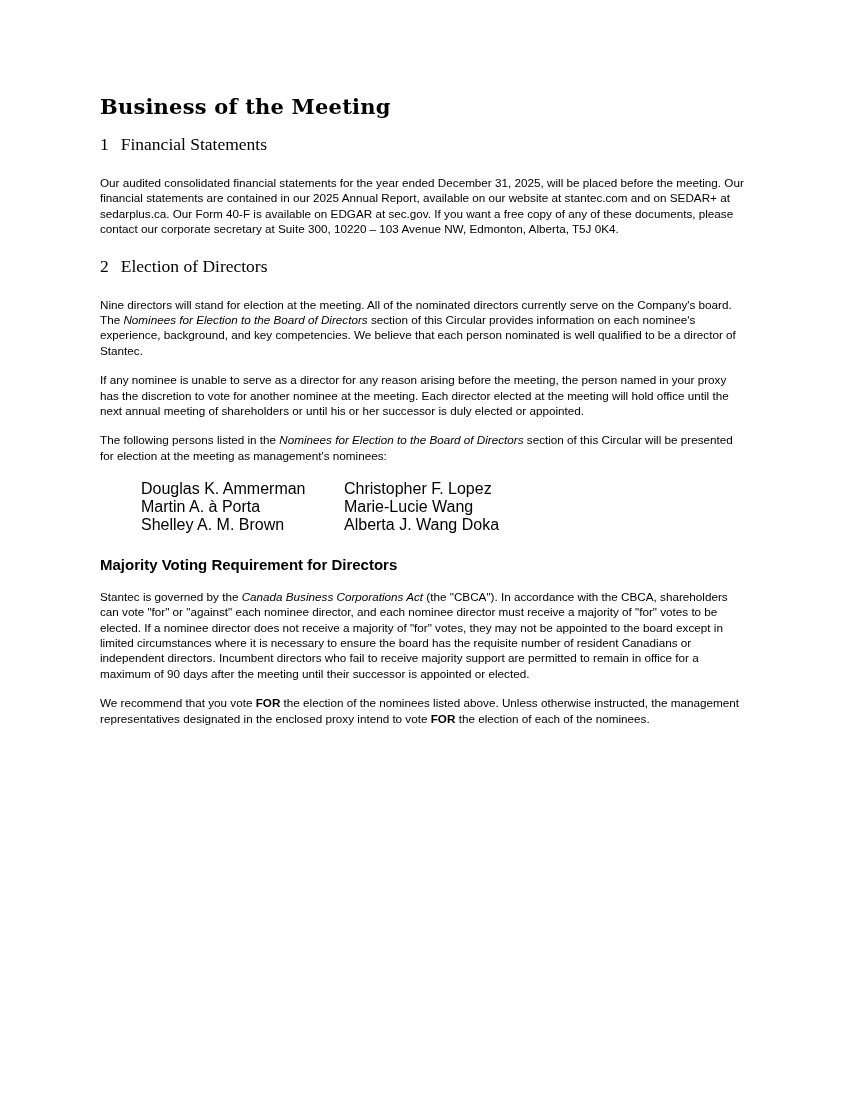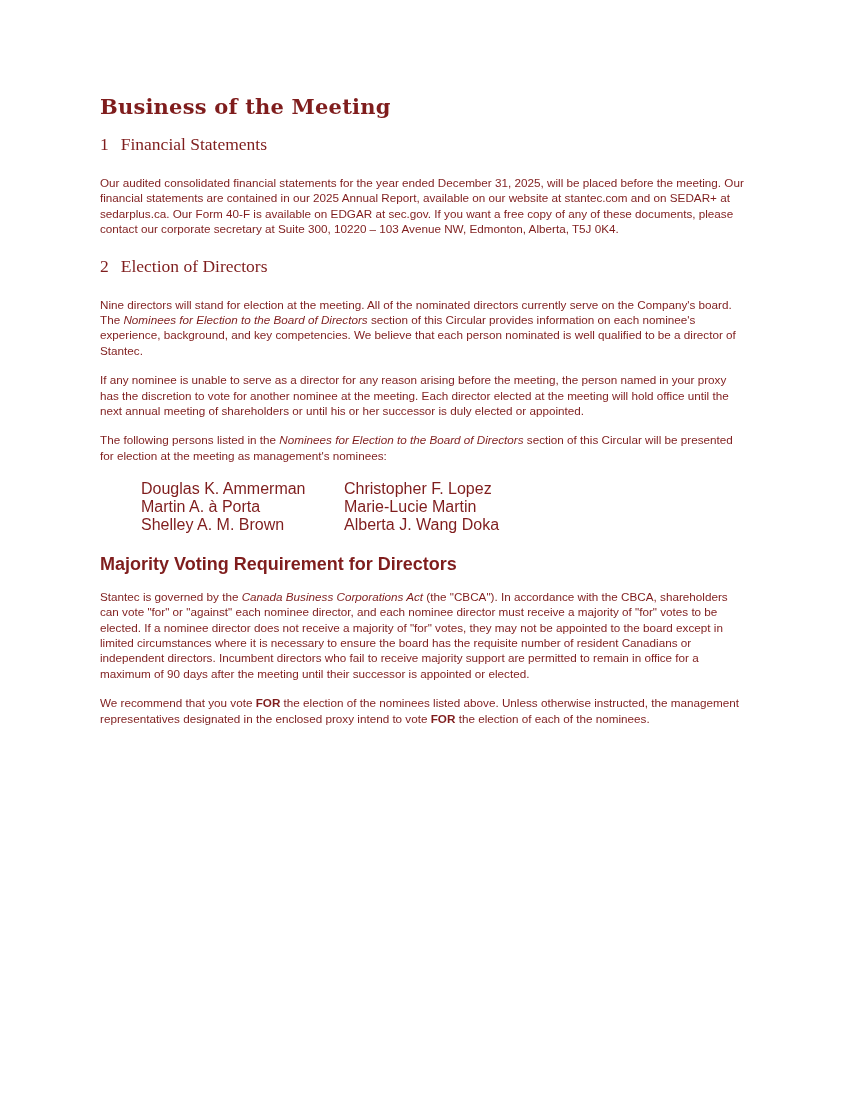--- a/index.html
+++ b/index.html
@@ -14,7 +14,7 @@
     background: #ffffff;
     overflow: hidden;
     font-family: "Liberation Sans", sans-serif;
-    color: #7f1d1d;
+    color: #000000;
   }
   .content {
     position: absolute;

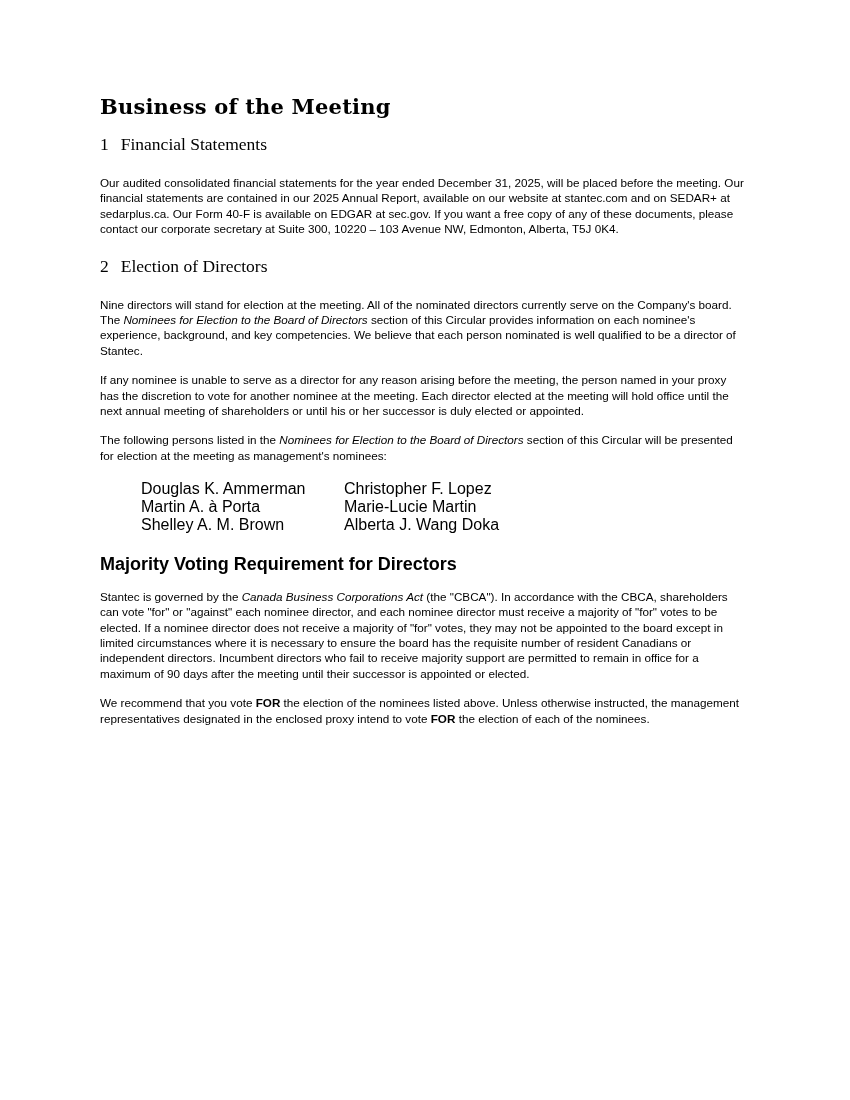--- a/index.html
+++ b/index.html
@@ -129,7 +129,7 @@
       </div>
       <div class="nominee-col">
         <div class="nominee">Christopher F. Lopez</div>
-        <div class="nominee">Marie-Lucie Martin</div>
+        <div class="nominee">Marie-Lucie Wang</div>
         <div class="nominee">Alberta J. Wang Doka</div>
       </div>
     </div>

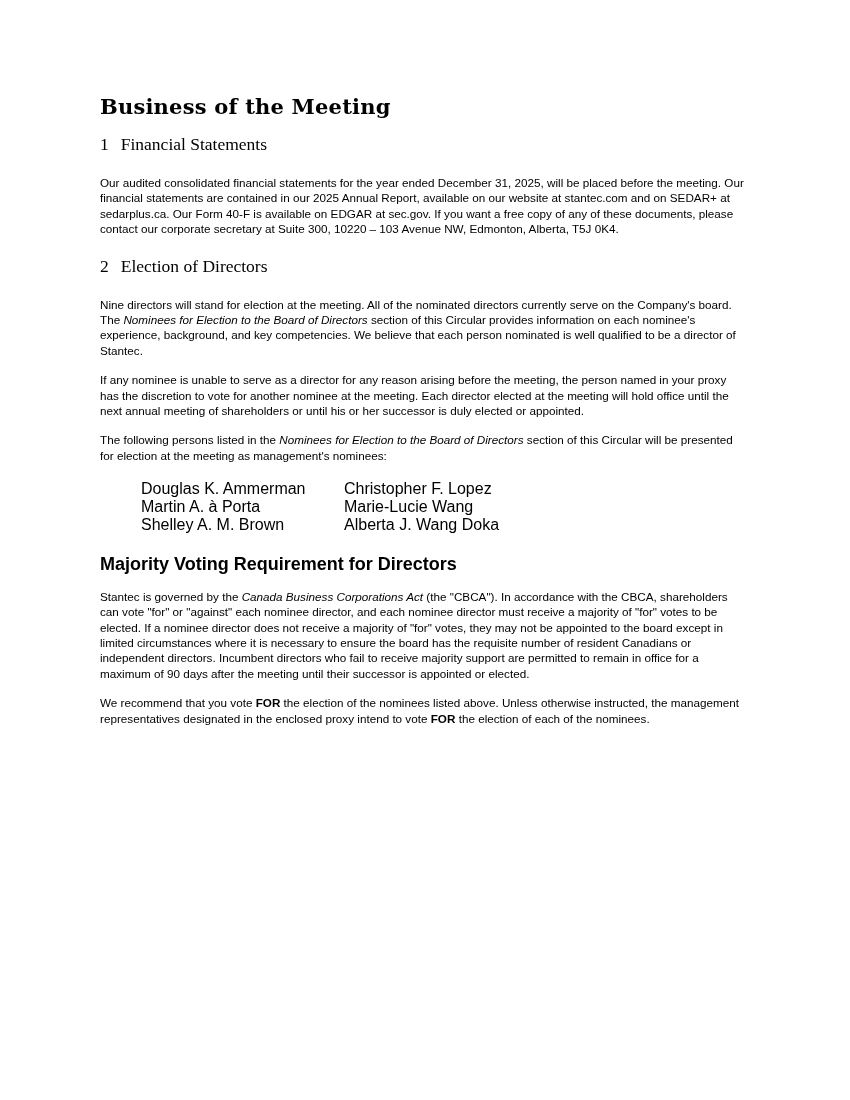--- a/index.html
+++ b/index.html
@@ -67,7 +67,7 @@
     line-height: 18px;
   }
   .subheading {
-    font-size: 18px;
+    font-size: 15px;
     line-height: 15.4px;
     font-weight: bold;
     margin: 0;

